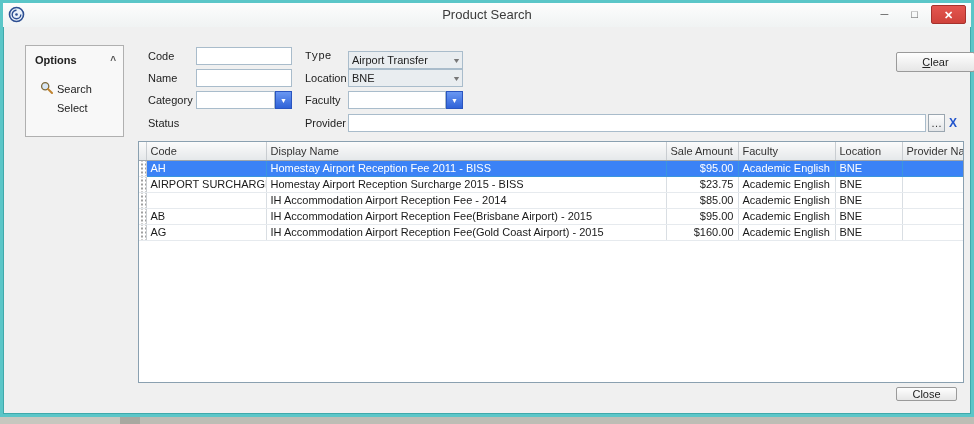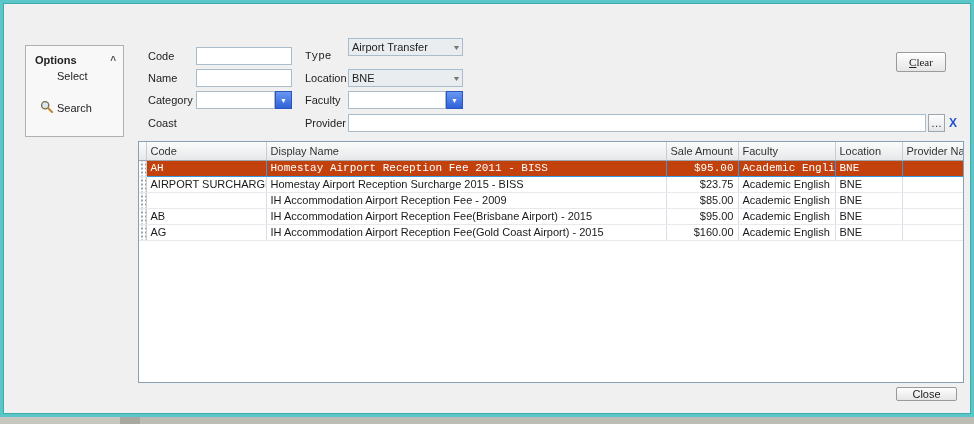--- a/index.html
+++ b/index.html
@@ -86,6 +86,21 @@
 
   <div class="dialog">
 
+    <div class="titlebar">
+      <span class="app-icon">
+        <svg width="17" height="17" viewBox="0 0 17 17">
+          <circle cx="8.5" cy="8.5" r="7" fill="#eaf2fb" stroke="#2d4f92" stroke-width="1.6"></circle>
+          <path d="M8.5 4.2 A4.3 4.3 0 1 0 12.8 8.5" fill="none" stroke="#2d4f92" stroke-width="1.4"></path>
+          <circle cx="8.5" cy="8.5" r="1.3" fill="#2d4f92"></circle>
+        </svg>
+      </span>
+      <span class="title">Product Search</span>
+      <span class="win-controls">
+        <button class="win-btn">─</button>
+        <button class="win-btn">□</button>
+        <button class="win-btn close">✕</button>
+      </span>
+    </div>
 
     <div class="body">
 

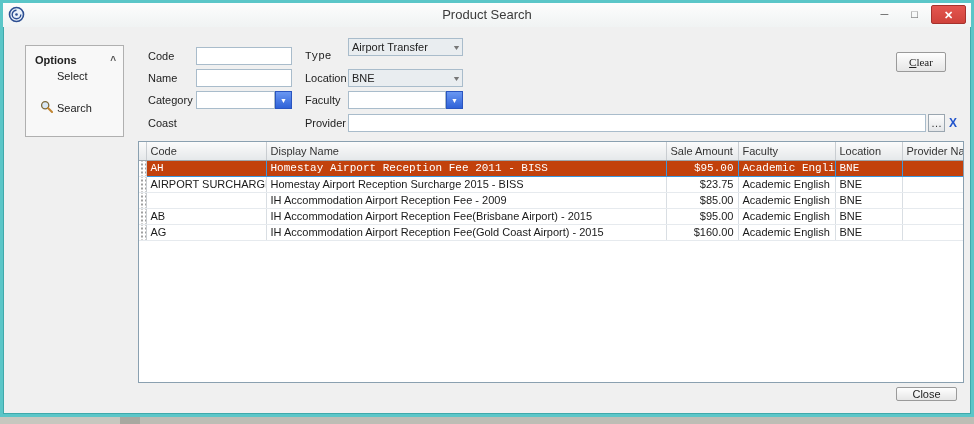--- a/index.html
+++ b/index.html
@@ -136,7 +136,7 @@
       <span class="flabel" style="left:145px;top:87px;">Coast</span>
 
       <span class="flabel" style="left:302px;top:20px;font-family:Liberation Mono, monospace;">Type</span>
-      <div class="combo" style="left:345px;top:11px;width:115px;">
+      <div class="combo" style="left:345px;top:24px;width:115px;">
         <span>Airport Transfer</span>
         <span class="arrow">▼</span>
       </div>

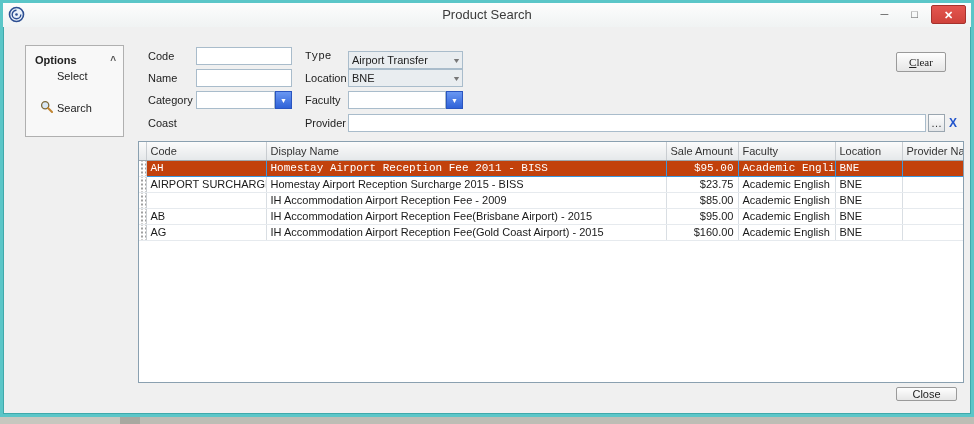--- a/index.html
+++ b/index.html
@@ -156,7 +156,7 @@
       <button class="mini-btn" style="left:925px;top:87px;">…</button>
       <button class="x-btn" style="left:943px;top:87px;">X</button>
 
-      <button class="btn" style="left:893px;top:25px;width:50px;font-family:Liberation Serif, serif;">
+      <button class="btn" style="left:893px;top:25px;width:79px;">
         <span class="lbl">Clear</span>
       </button>
 

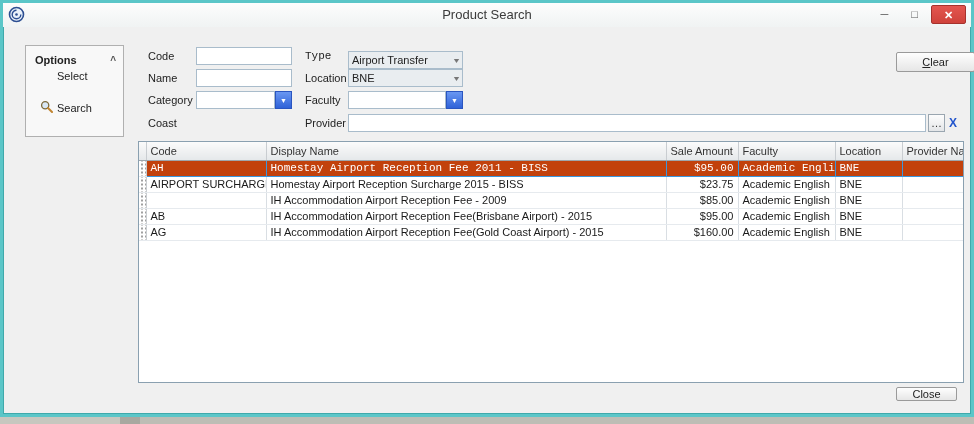--- a/index.html
+++ b/index.html
@@ -109,9 +109,6 @@
           <span>Options</span>
           <span class="chevron">^</span>
         </div>
-        <div class="sidebar-item select">
-          <span>Select</span>
-        </div>
         <div class="sidebar-item first">
           <span>
             <svg width="13" height="13" viewBox="0 0 13 13">
@@ -120,6 +117,9 @@
             </svg>
           </span>
           <span>Search</span>
+        </div>
+        <div class="sidebar-item select">
+          <span>Select</span>
         </div>
       </div>
 

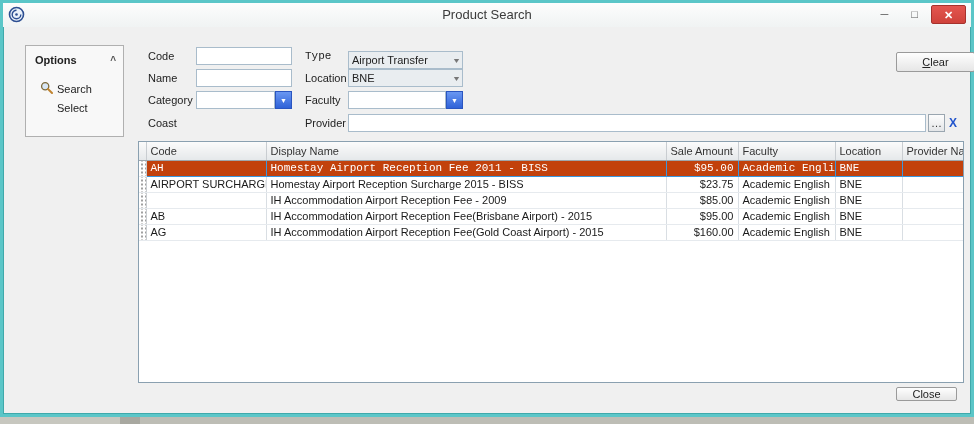--- a/index.html
+++ b/index.html
@@ -133,7 +133,7 @@
       <input class="tinput" style="left: 193px; top: 64px; width: 79px;" value="">
       <button class="dd-btn" style="left:272px;top:64px;">▼</button>
 
-      <span class="flabel" style="left:145px;top:87px;">Coast</span>
+      <span class="flabel" style="left:145px;top:87px;">Status</span>
 
       <span class="flabel" style="left:302px;top:20px;font-family:Liberation Mono, monospace;">Type</span>
       <div class="combo" style="left:345px;top:24px;width:115px;">

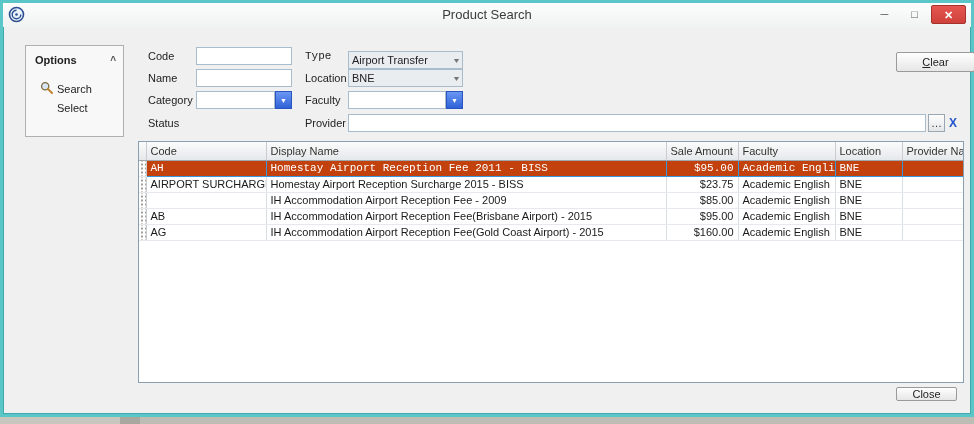--- a/index.html
+++ b/index.html
@@ -75,8 +75,8 @@
   .grid td.ind { padding:0; border-right:1px solid #c9cdd1;
     background-image:radial-gradient(circle,#a0a0a0 0.8px,transparent 1px);
     background-size:4px 4px; background-position:1px 2px; }
-  .grid tr.selected td:not(.ind) { background:#c2410c; color:#fff;
-    border-right-color:#3a96dd; border-bottom-color:#3a96dd;font-family:Liberation Mono, monospace; }
+  .grid tr.selected td:not(.ind) { background:#3b82f6; color:#fff;
+    border-right-color:#3a96dd; border-bottom-color:#3a96dd; }
 </style>
 </head>
 <body>

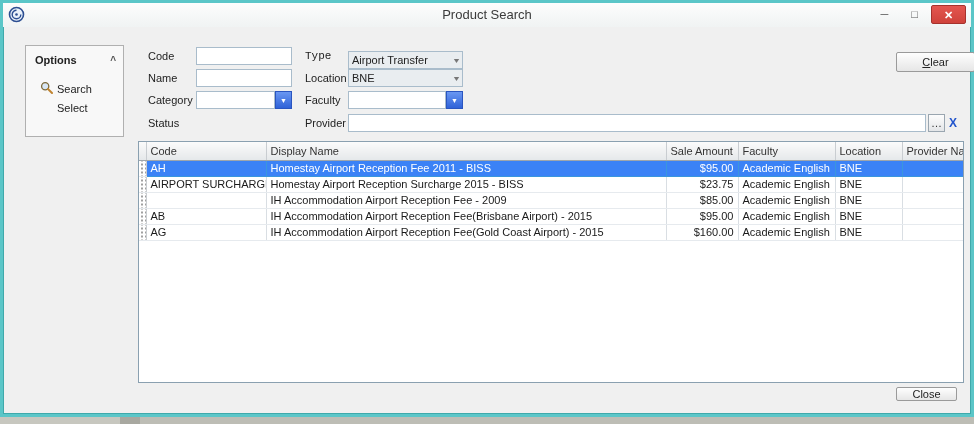--- a/index.html
+++ b/index.html
@@ -204,7 +204,7 @@
               <tr>
                 <td class="ind"></td>
                 <td></td>
-                <td>IH Accommodation Airport Reception Fee - 2009</td>
+                <td>IH Accommodation Airport Reception Fee - 2014</td>
                 <td class="num">$85.00</td>
                 <td>Academic English</td>
                 <td>BNE</td>

